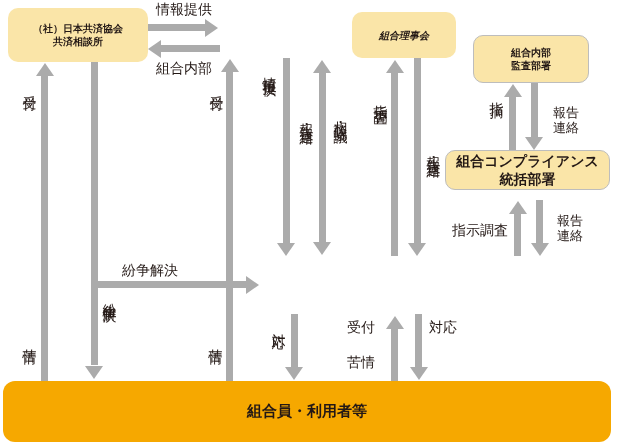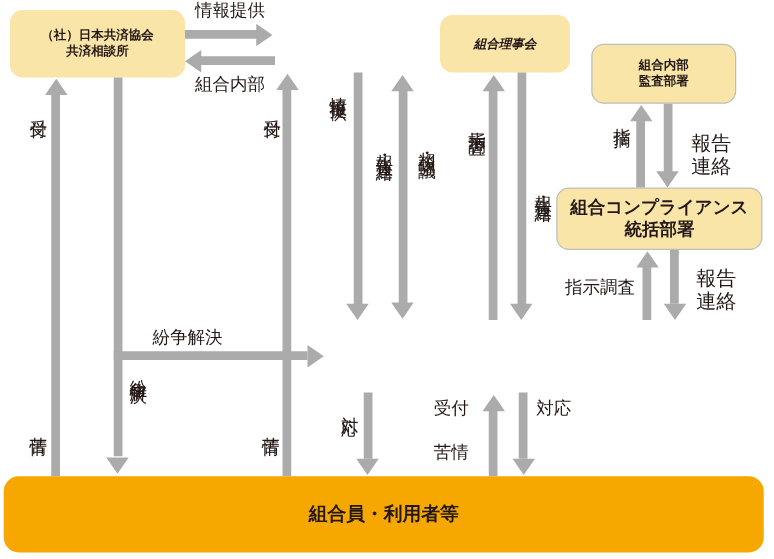--- a/index.html
+++ b/index.html
@@ -45,7 +45,7 @@
     font-size: 14px;
     line-height: 1.15;
   }
-  .lbl.small { font-size: 16px; }
+  .lbl.small { font-size: 13px; }
   .lbl.vert {
     writing-mode: vertical-rl;
     text-orientation: upright;

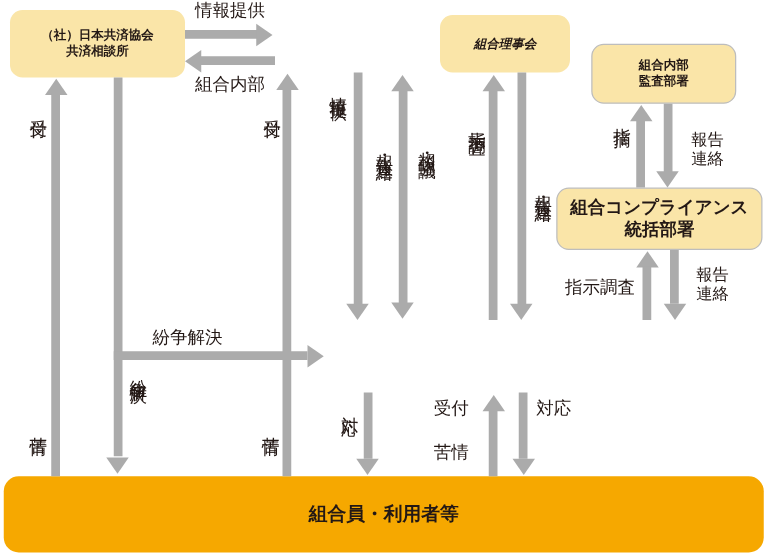--- a/index.html
+++ b/index.html
@@ -74,7 +74,7 @@
   <div class="box bordered multiline" style="left:473px; top:35px; width:116px; height:48px; font-size:10px;">組合内部
 監査部署</div>
 
-  <div class="box bordered multiline" style="left:445px; top:150px; width:165px; height:50px; font-size:14px;text-align:center;">組合コンプライアンス
+  <div class="box bordered multiline" style="left:445px; top:150px; width:165px; height:40px; font-size:14px;text-align:center;">組合コンプライアンス
 統括部署</div>
 
 

